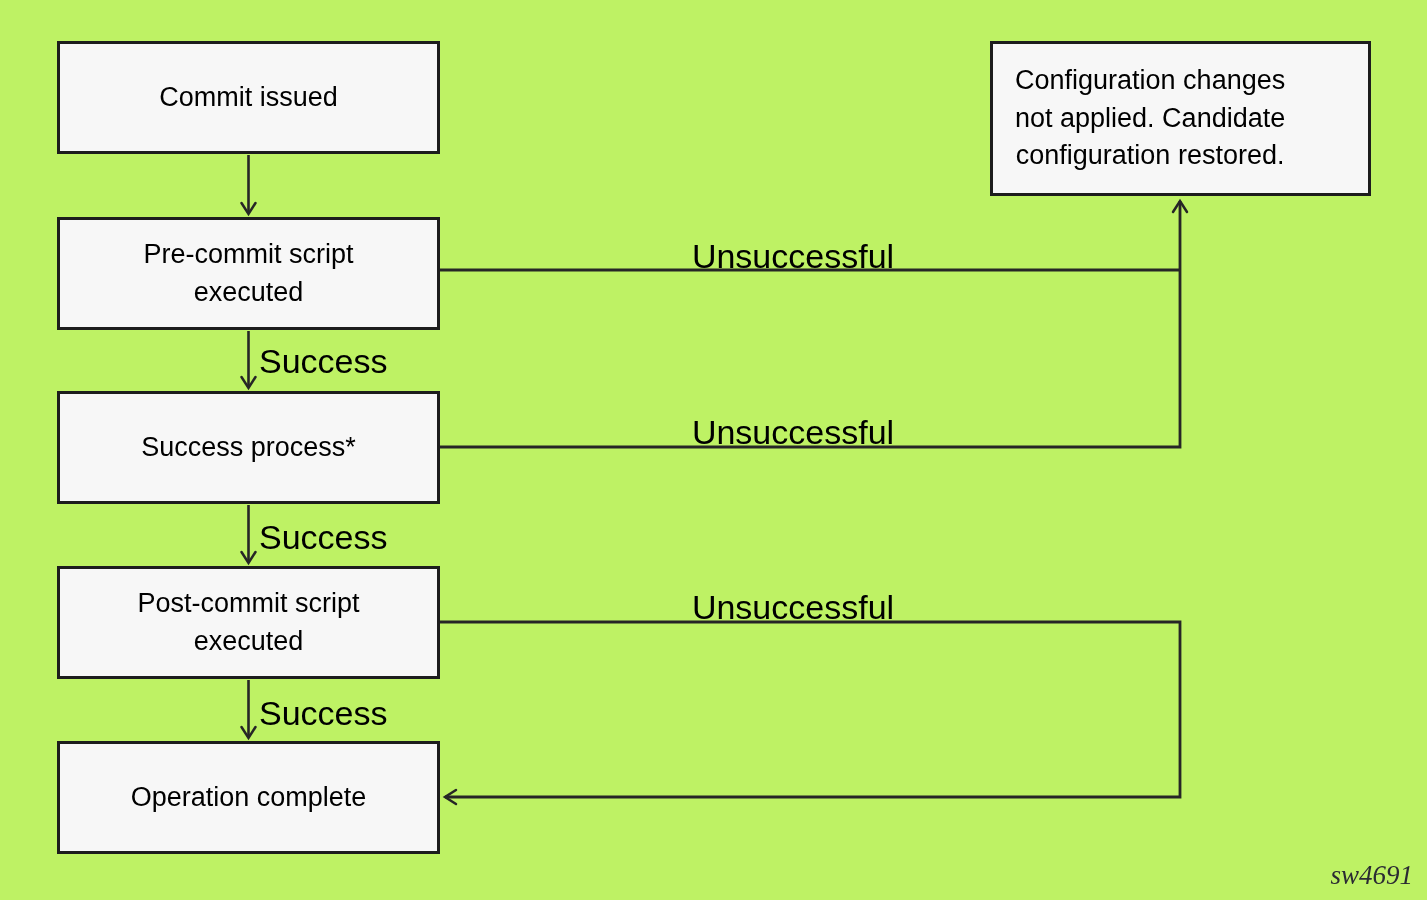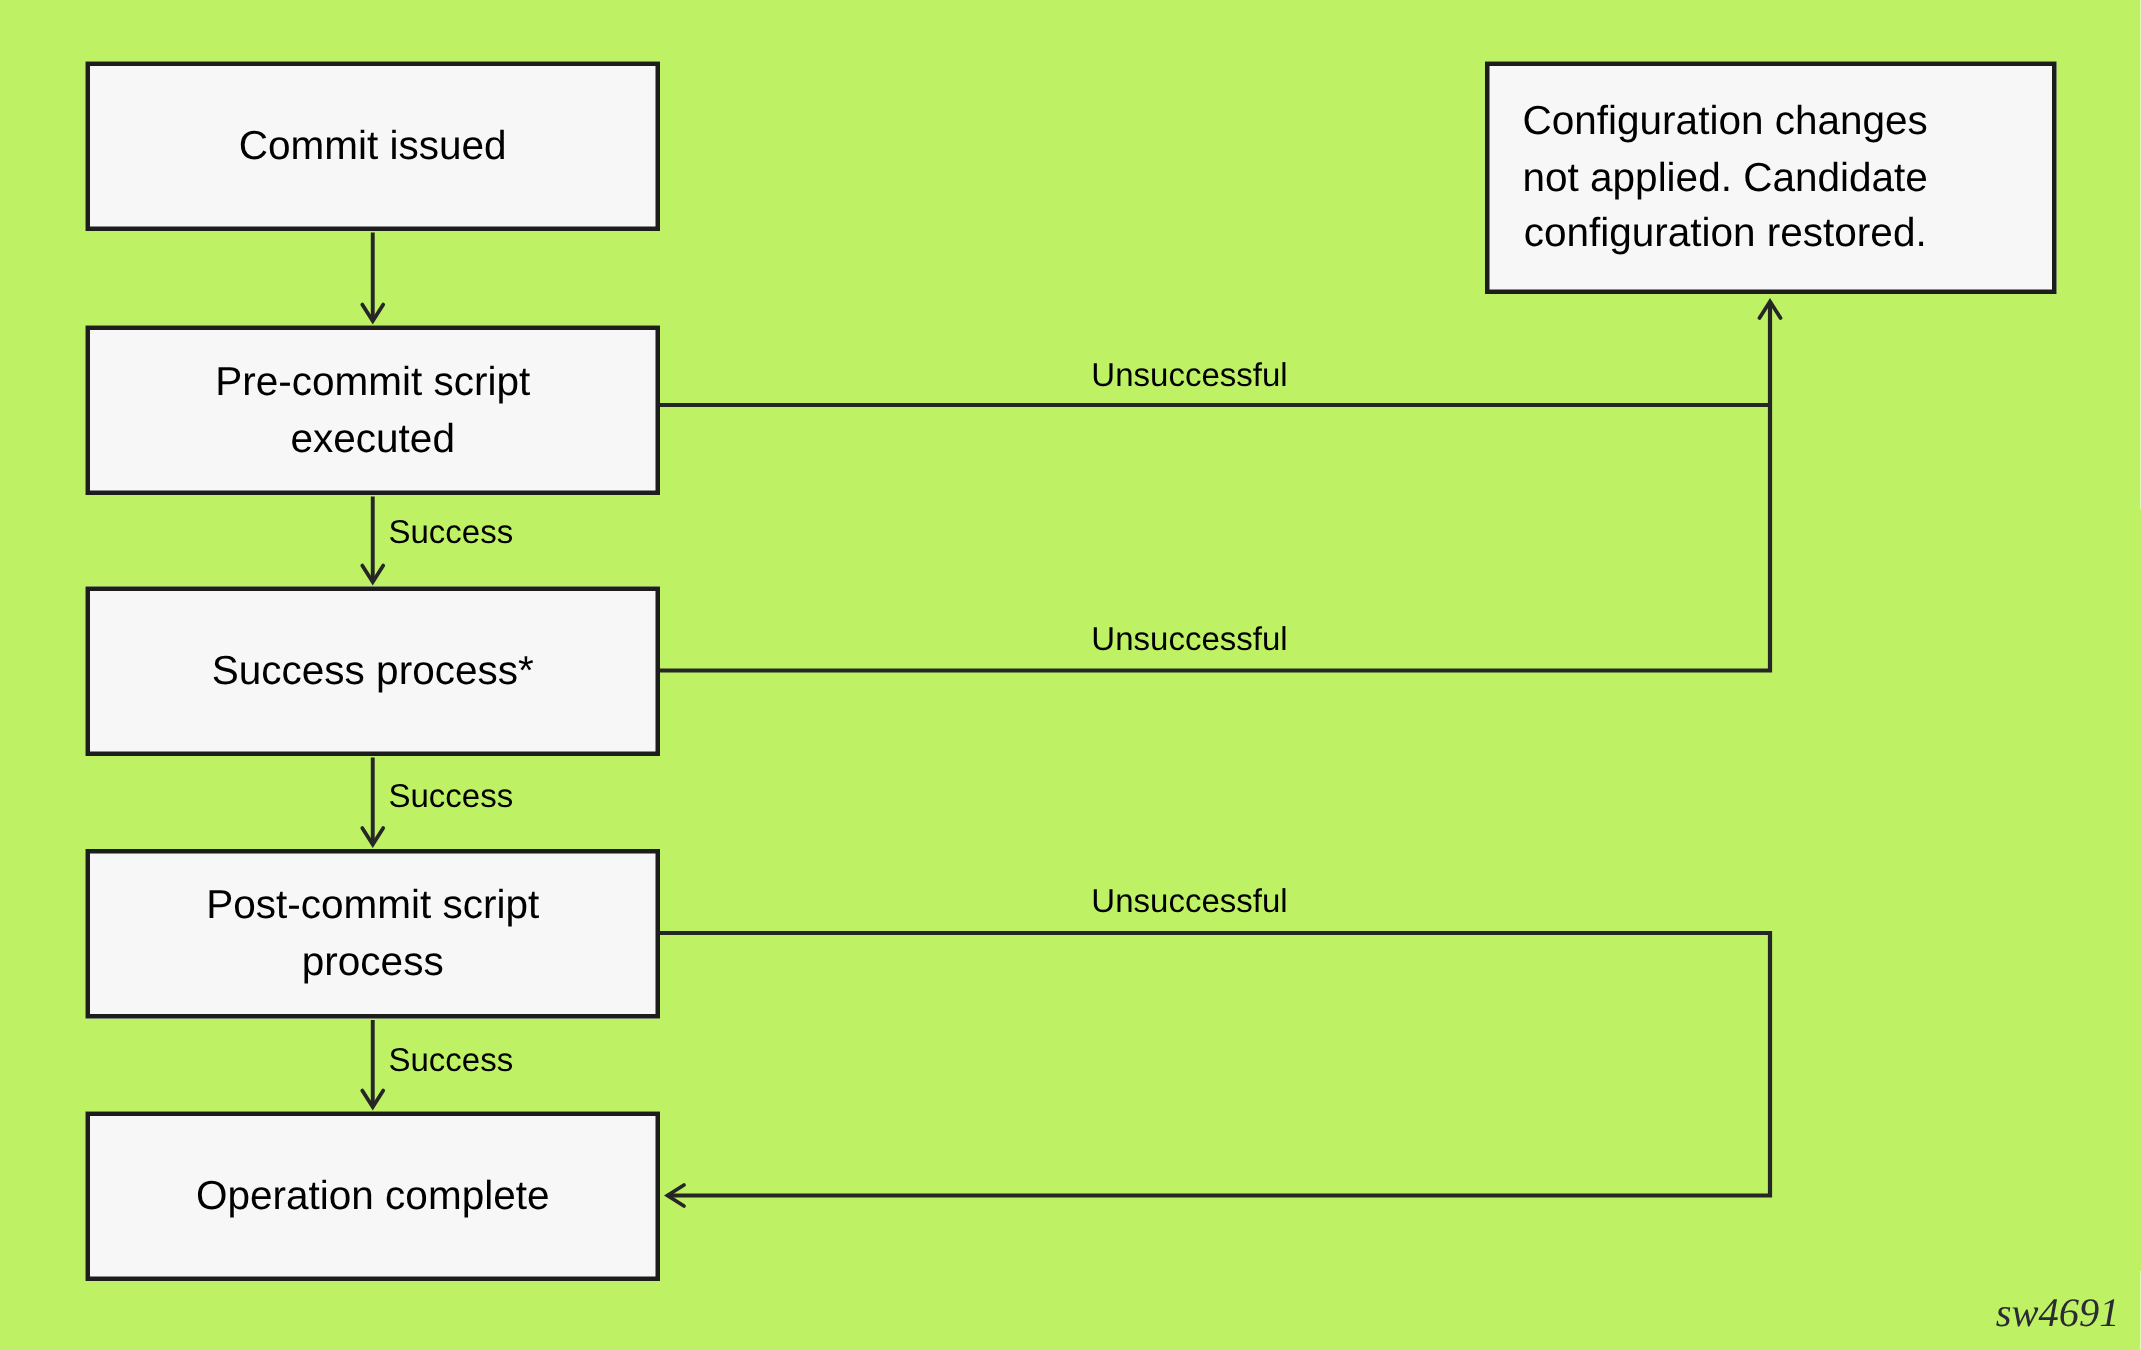--- a/index.html
+++ b/index.html
@@ -58,7 +58,7 @@
   }
   .edge-label {
     position: absolute;
-    font-size: 22px;
+    font-size: 34px;
     line-height: 1.1;
     white-space: nowrap;
   }

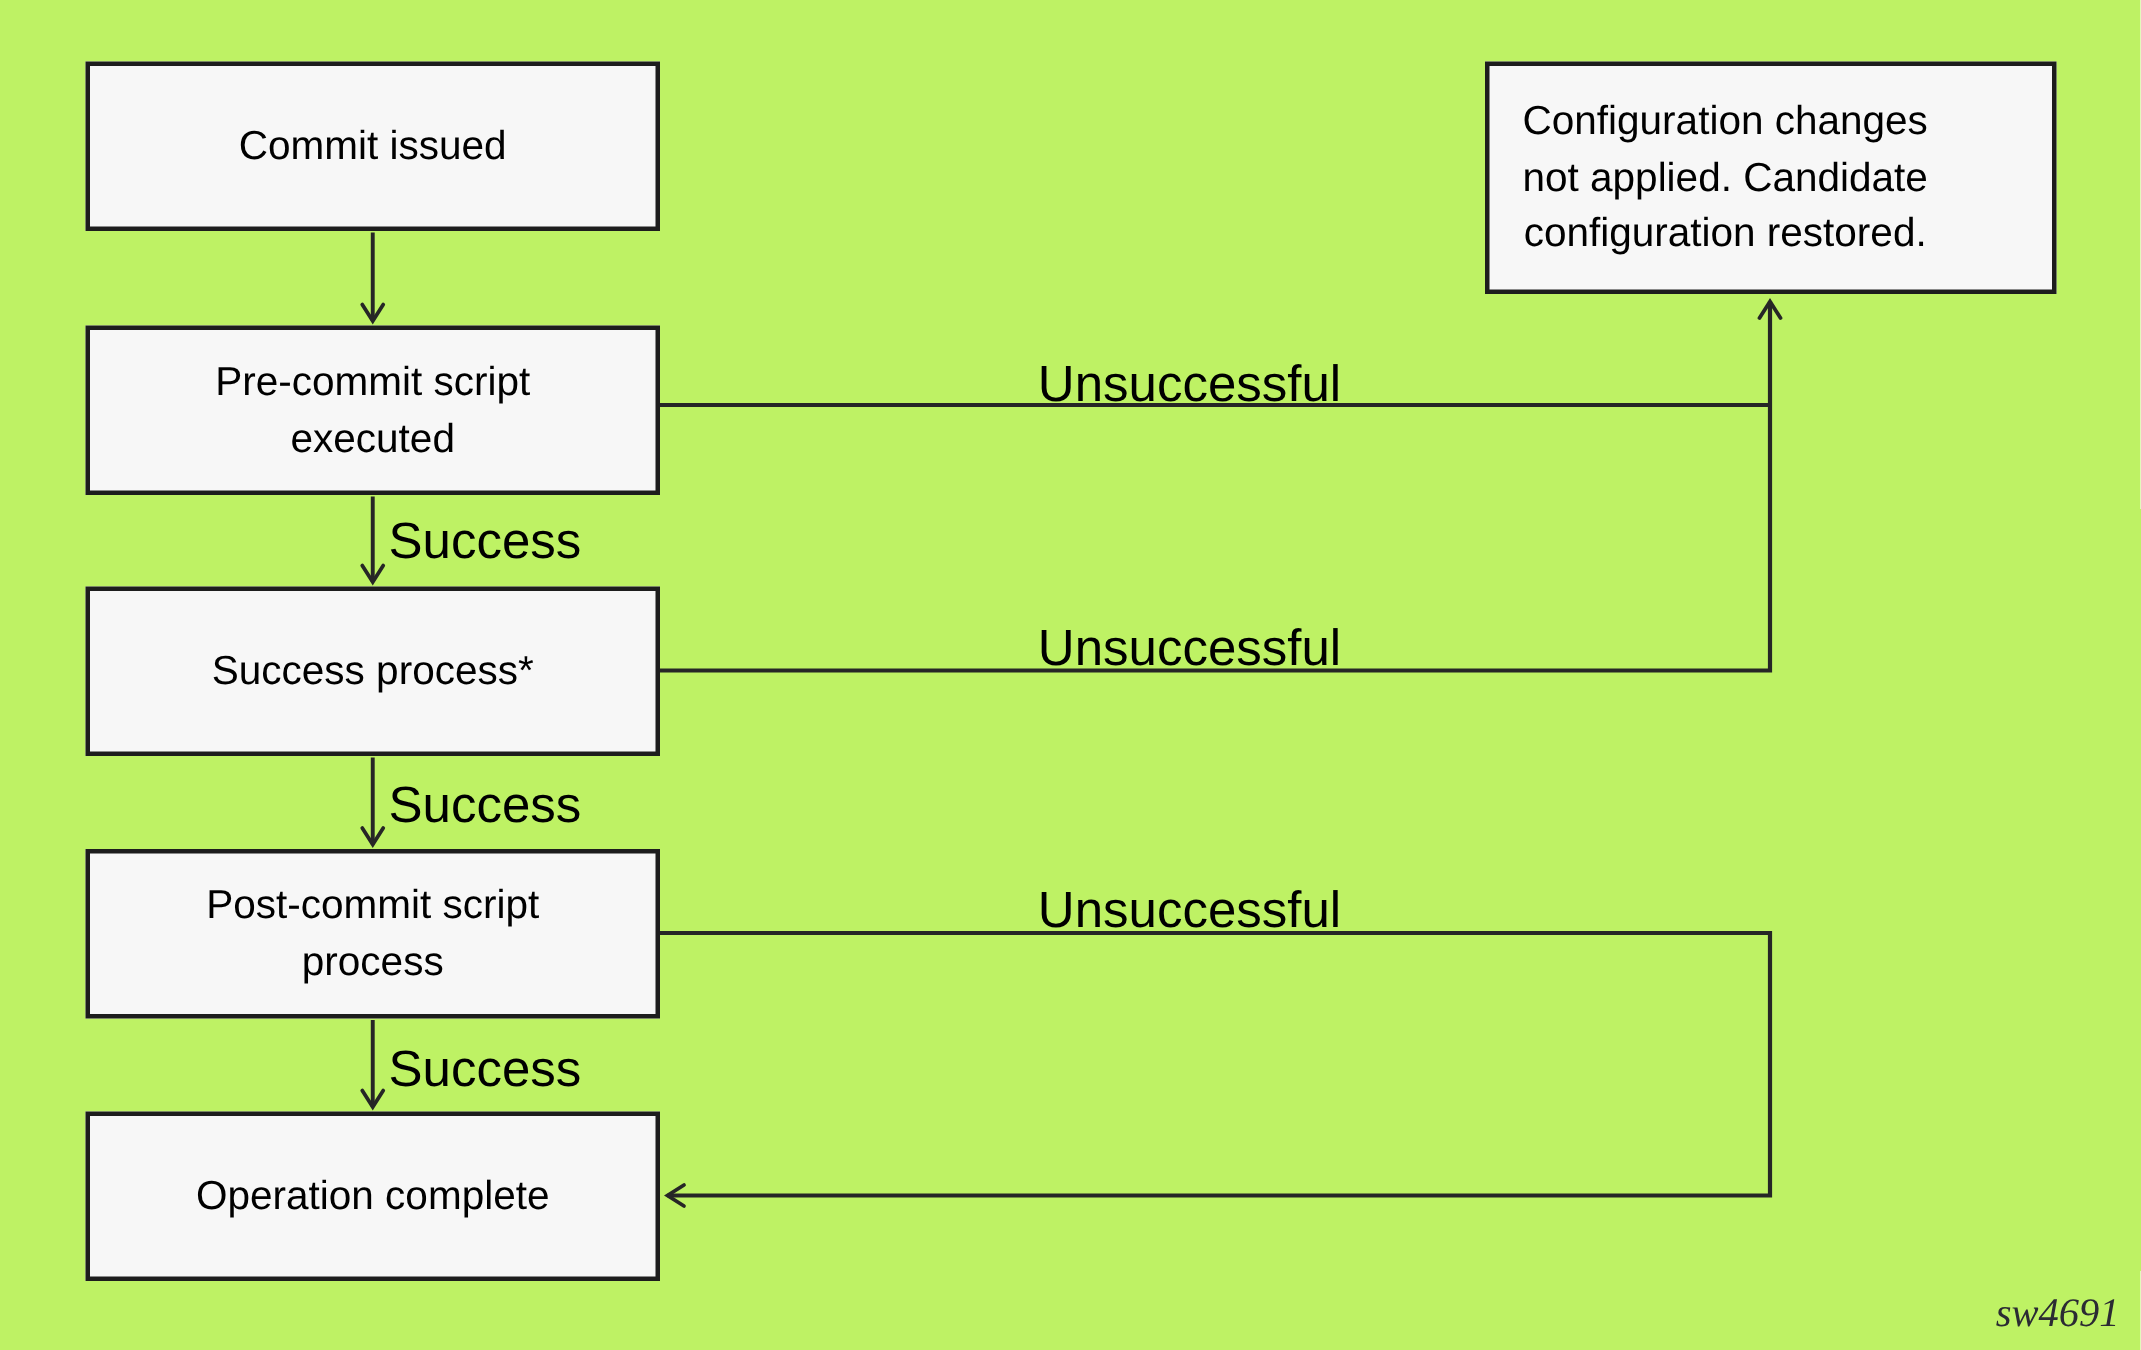--- a/index.html
+++ b/index.html
@@ -120,7 +120,7 @@
 
   <div class="node left-col" id="node-post-commit-script">
     <span>Post-commit script
-process</span>
+executed</span>
   </div>
 
   <div class="node left-col" id="node-operation-complete">

